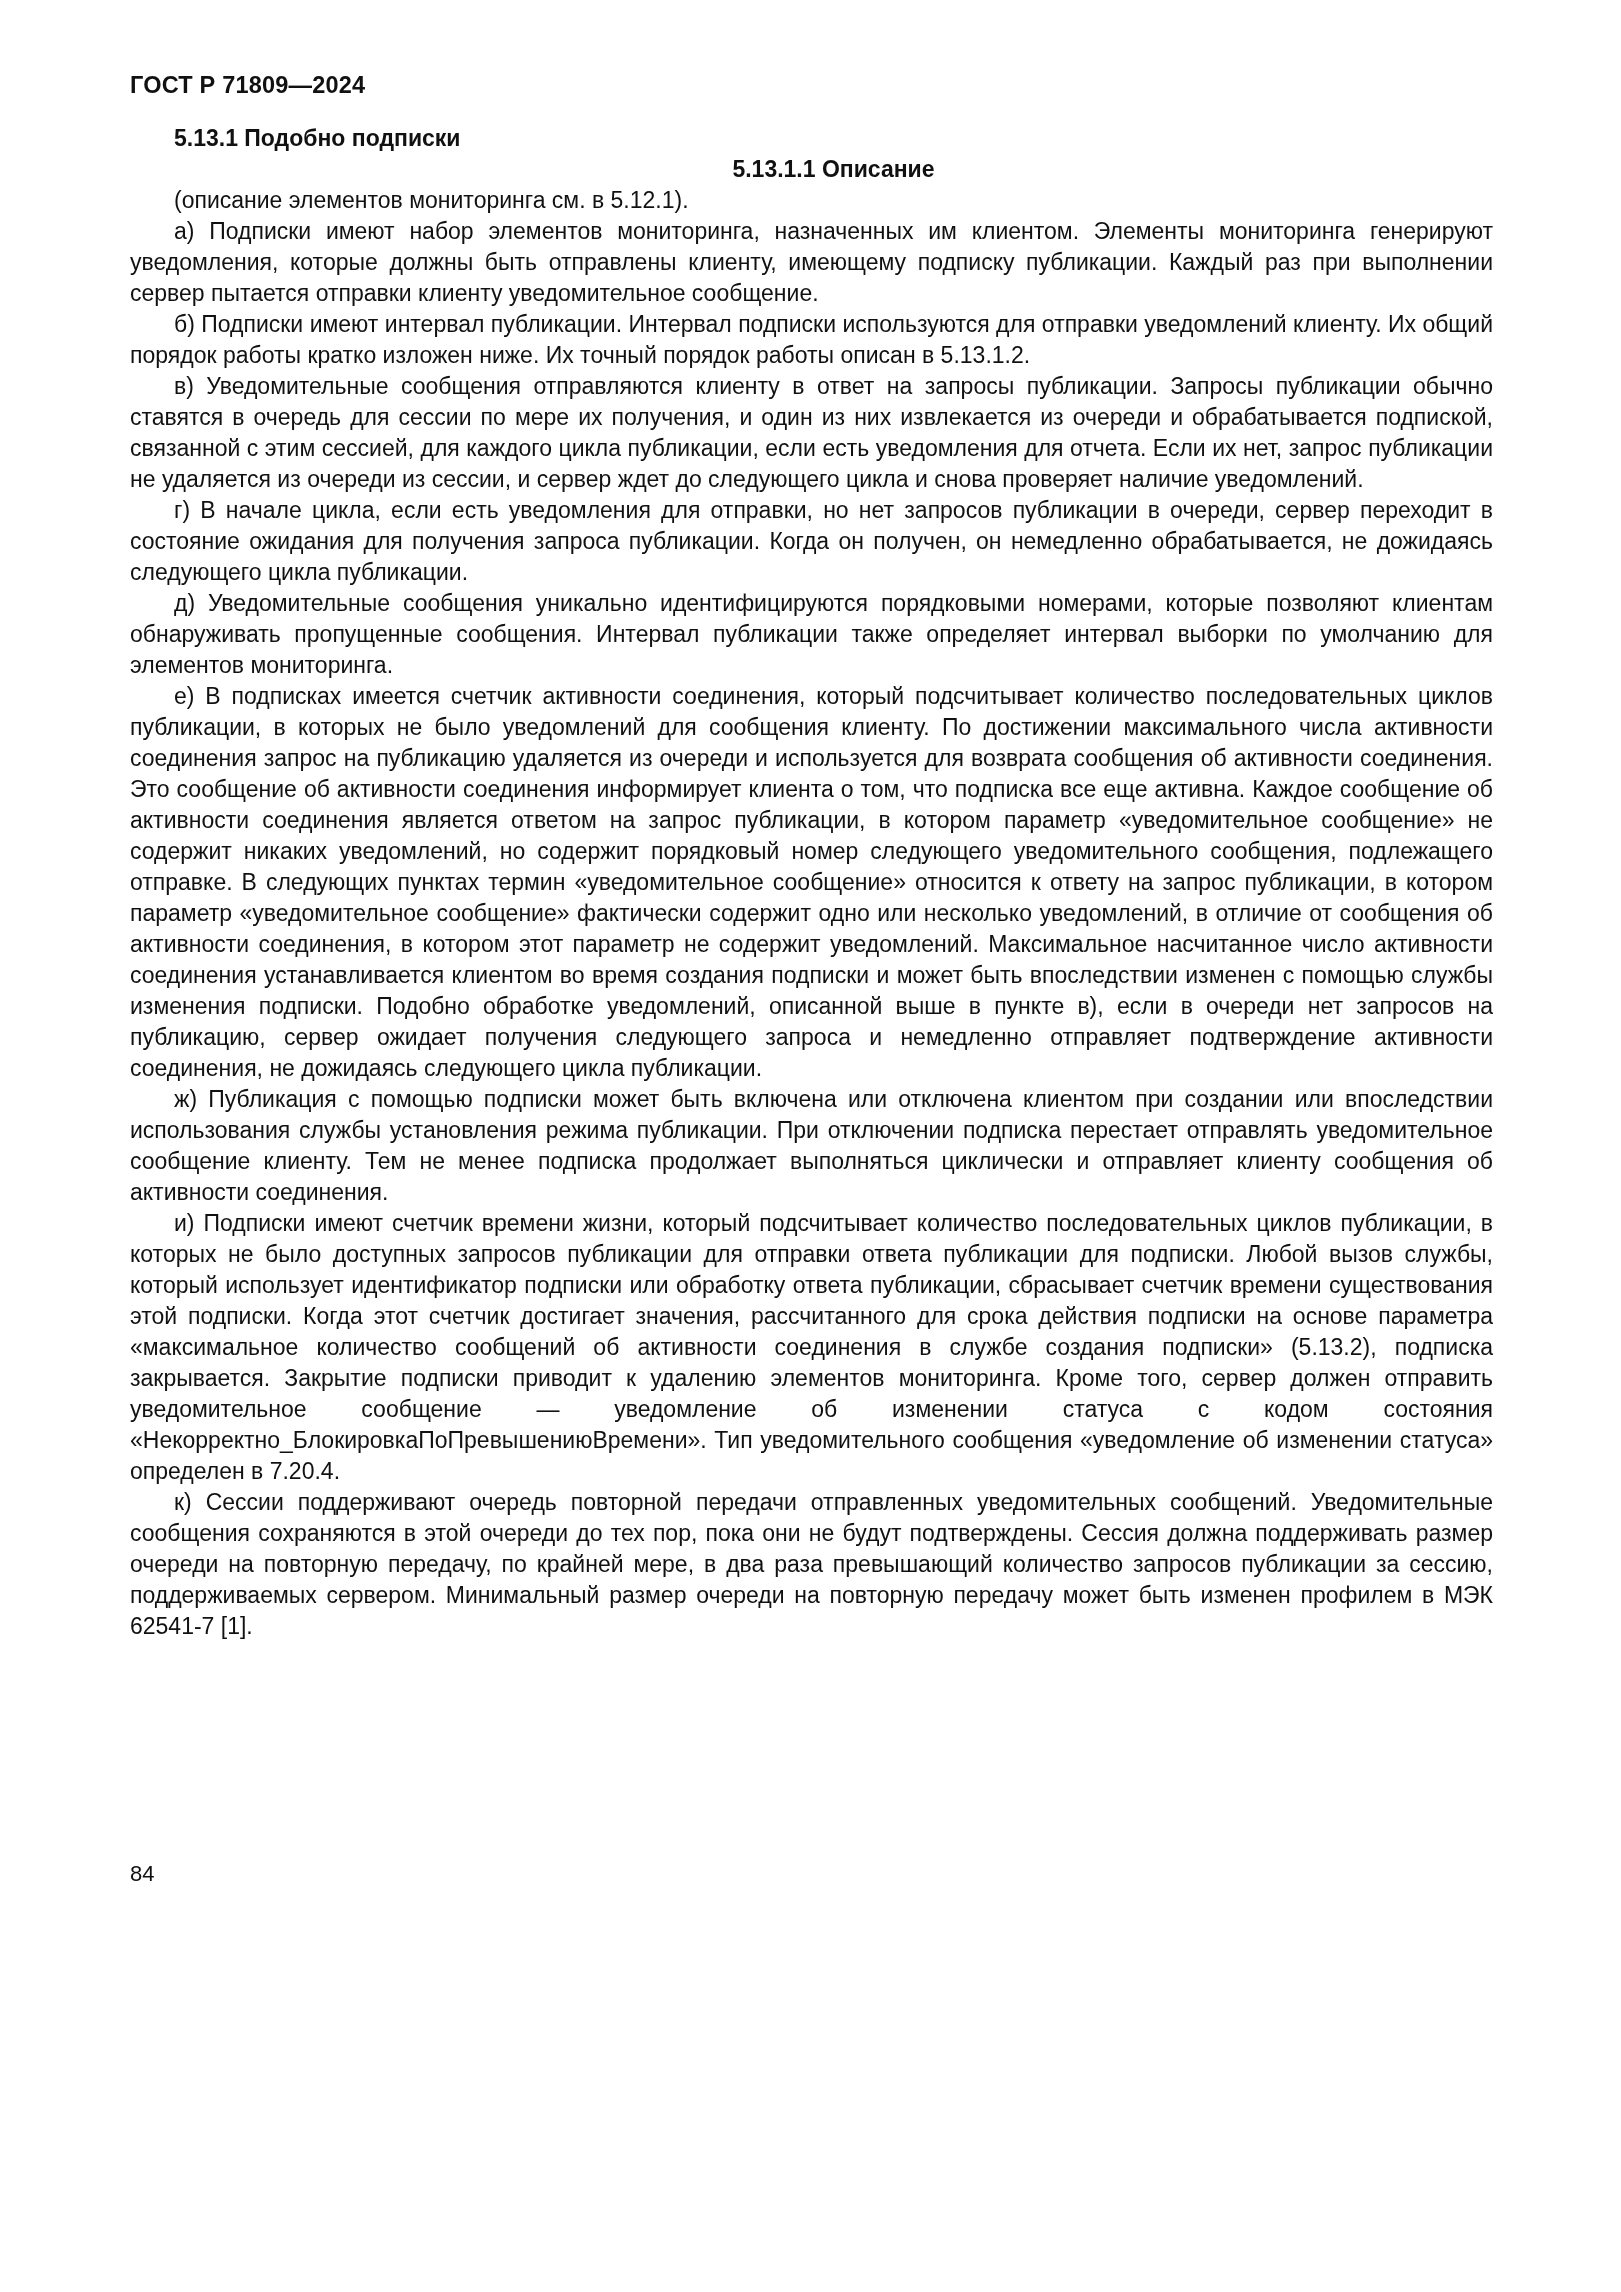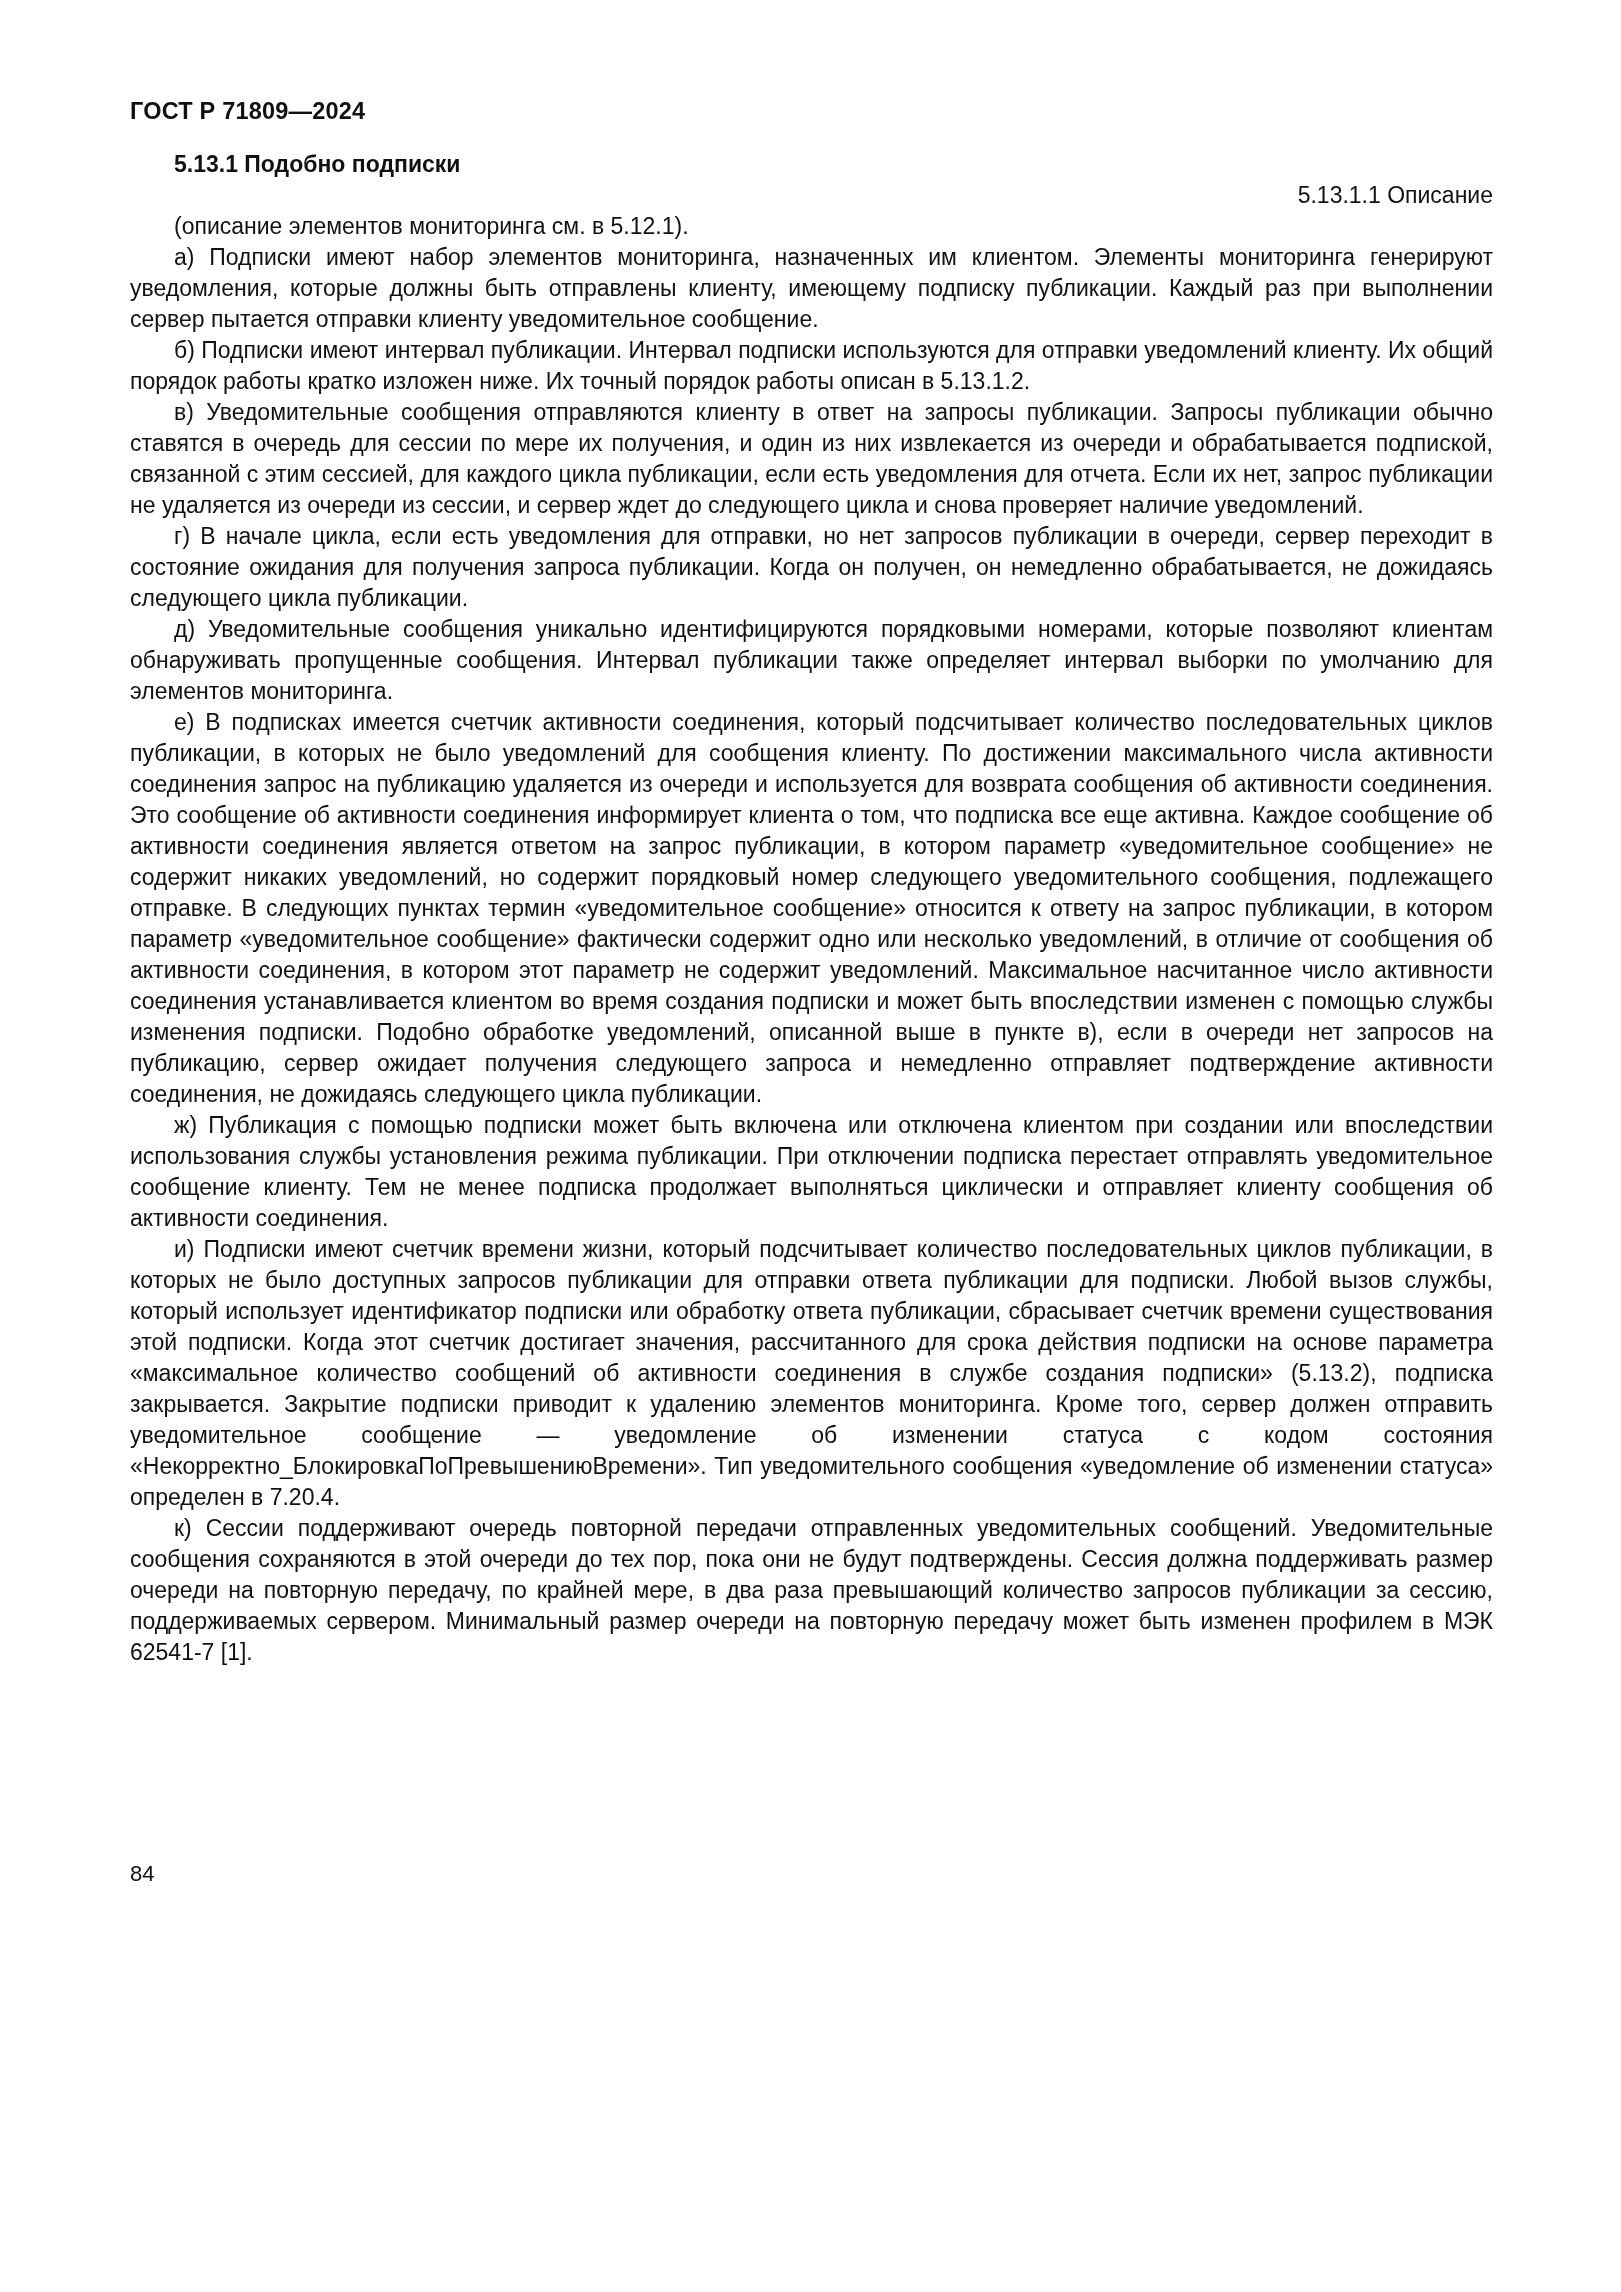--- a/index.html
+++ b/index.html
@@ -14,7 +14,7 @@
     margin: 0 auto;
     background: #ffffff;
     box-sizing: border-box;
-    padding: 98px 128px 0 130px;
+    padding: 72px 128px 0 130px;
     font-family: "Liberation Sans", "DejaVu Sans", sans-serif;
     color: #111111;
     overflow: hidden;

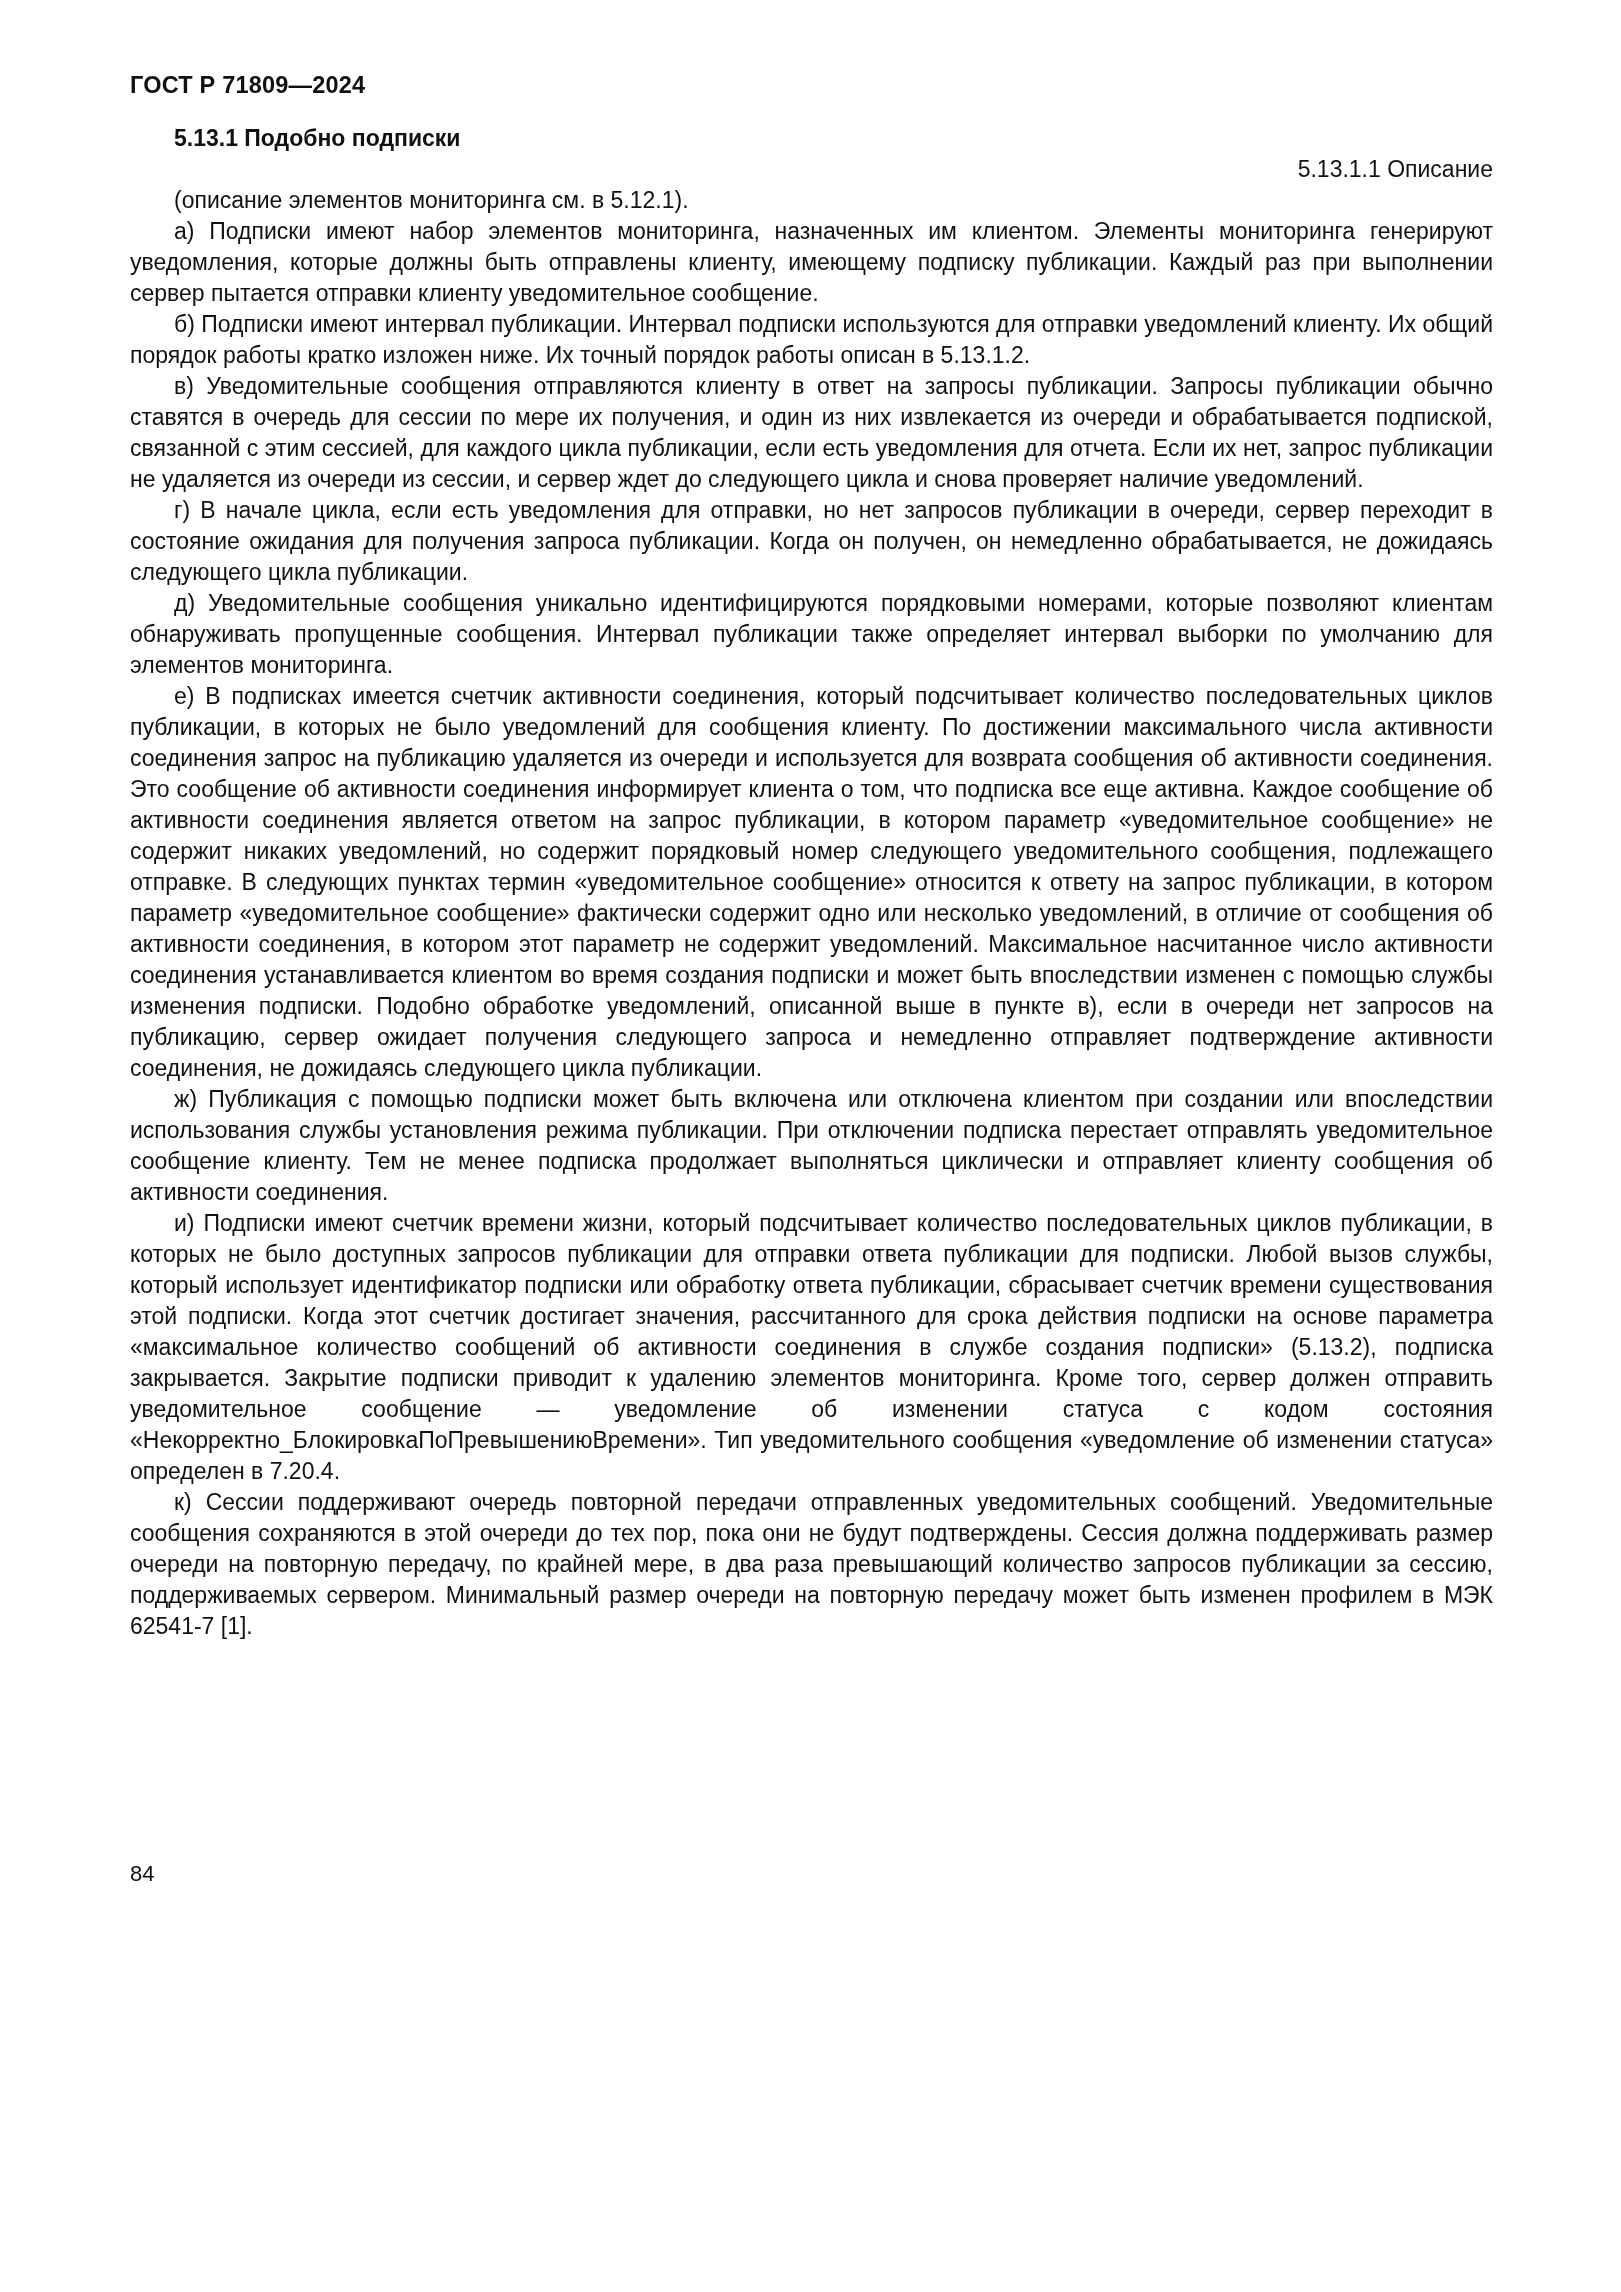--- a/index.html
+++ b/index.html
@@ -46,9 +46,9 @@
     margin: 0;
   }
   .h-clause {
-    font-weight: normal;
+    font-weight: bold;
     text-indent: 44px;
-    text-align: right;
+    text-align: center;
     margin: 0;
   }
   .content p {

